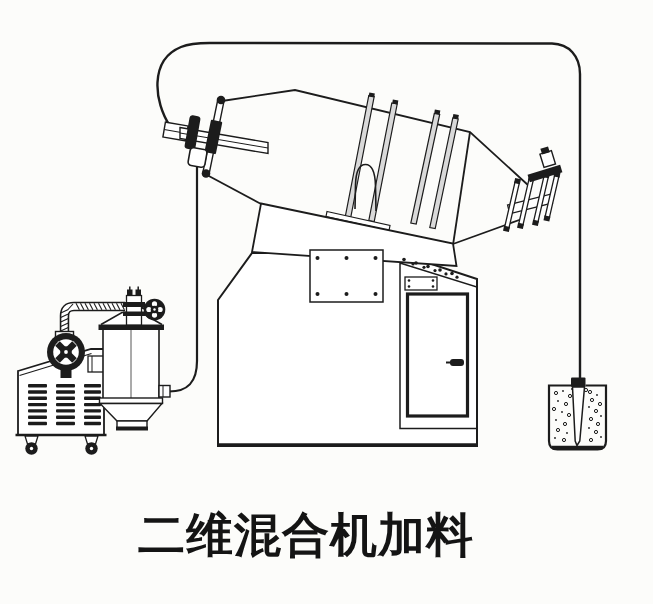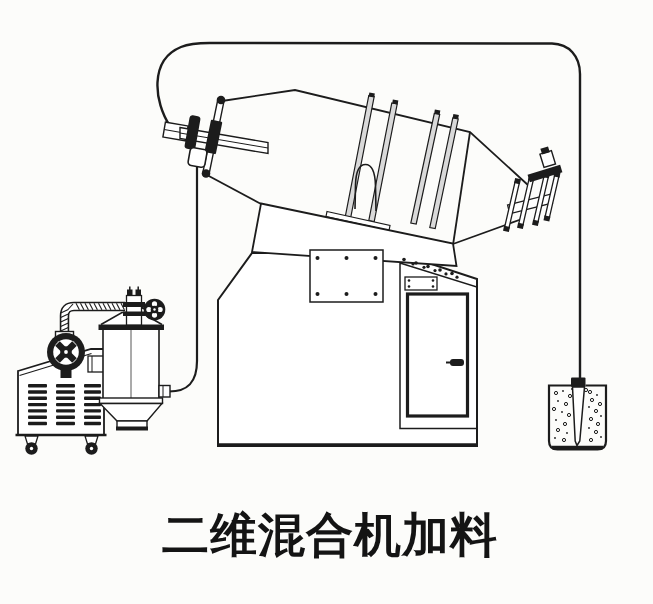--- a/index.html
+++ b/index.html
@@ -13,7 +13,7 @@
   .thin{stroke:#444;stroke-width:0.9;fill:none;}
   #caption{position:absolute;left:138px;top:504px;width:360px;
            font-size:47px;font-weight:700;letter-spacing:1px;color:#141414;
-           white-space:nowrap;font-family:"Liberation Sans","DejaVu Sans",sans-serif;text-align:right;}
+           white-space:nowrap;font-family:"Liberation Sans","DejaVu Sans",sans-serif;}
 </style>
 </head>
 <body>

